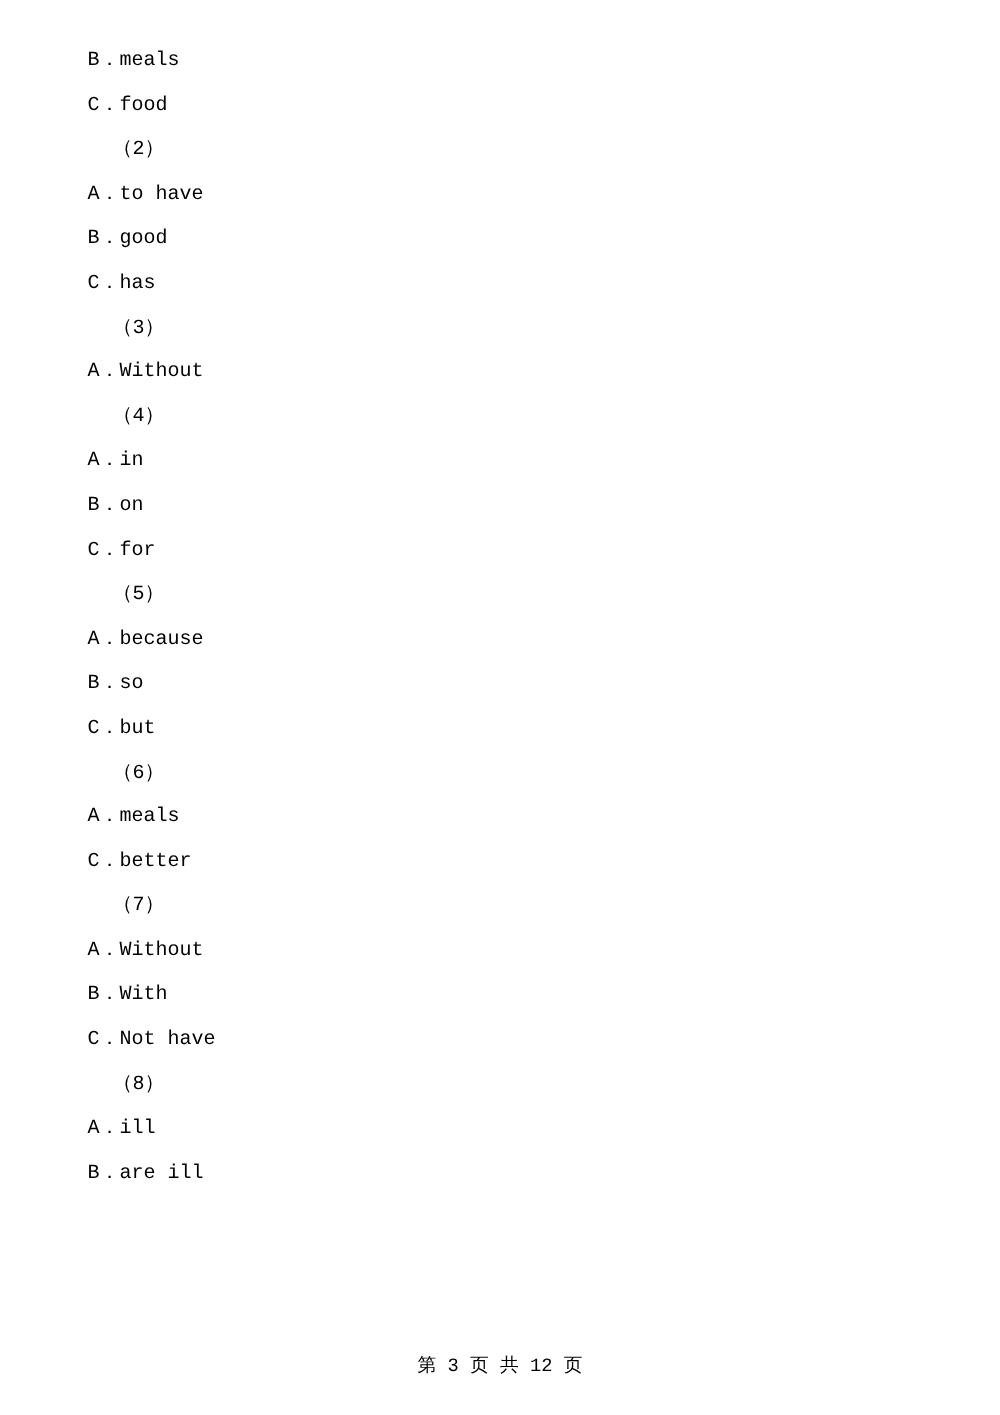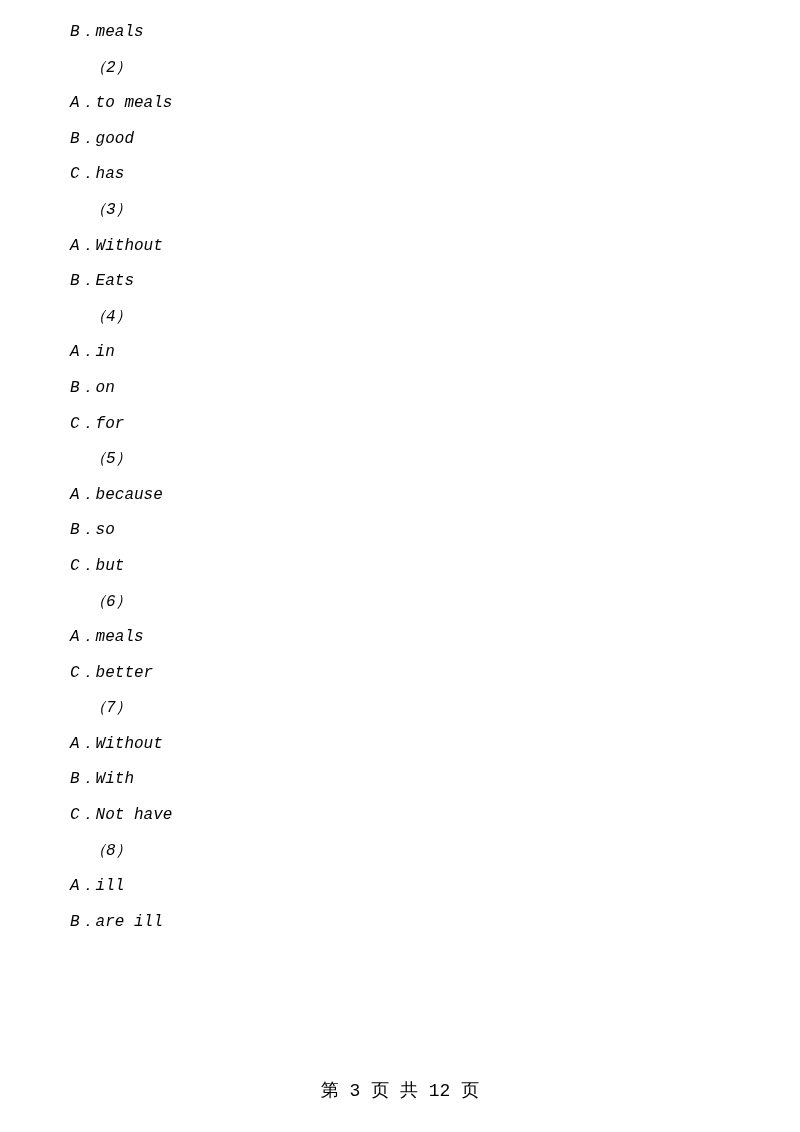--- a/index.html
+++ b/index.html
@@ -17,8 +17,7 @@
       position: relative;
     }
     .page-content {
-      padding: 20px 70px 60px 70px;
-      font-style: italic;
+      padding: 36px 70px 60px 70px;
     }
     .line {
       margin-bottom: 10px;

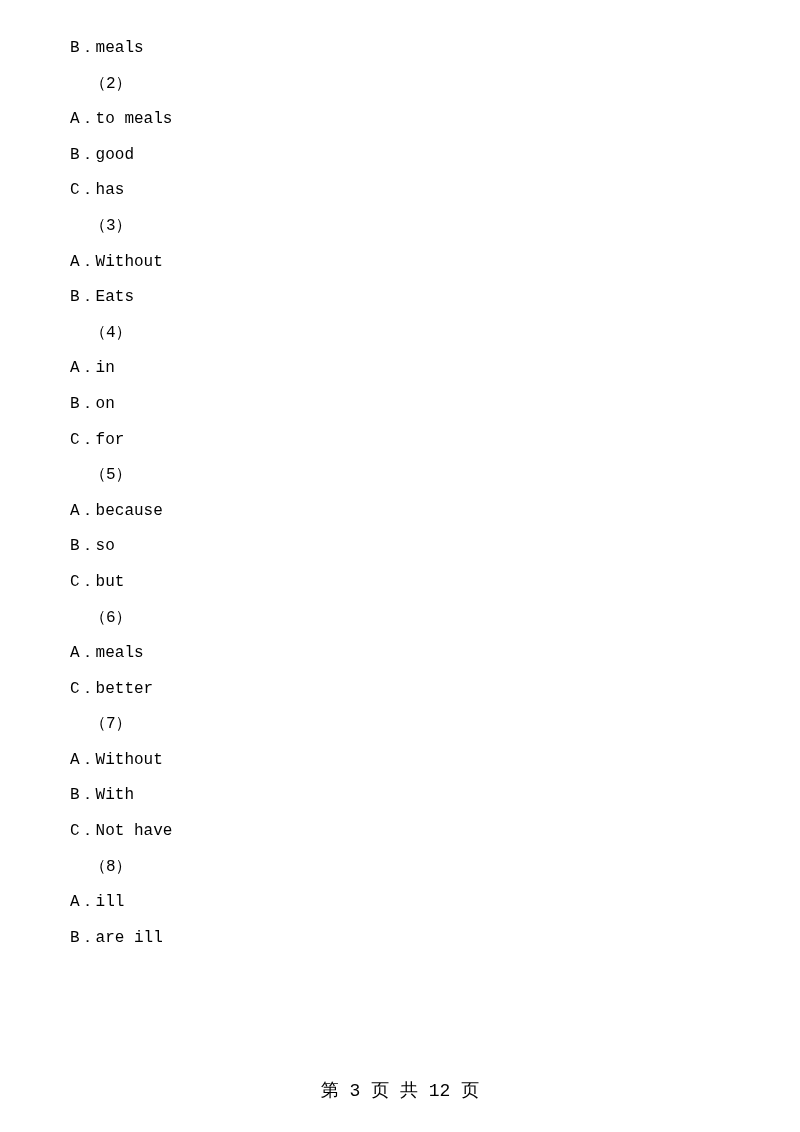--- a/index.html
+++ b/index.html
@@ -43,6 +43,9 @@
 
   <div class="line">
     <span>B．meals</span>
+  </div>
+  <div class="line">
+    <span>C．food</span>
   </div>
 
   <div class="line section-label">

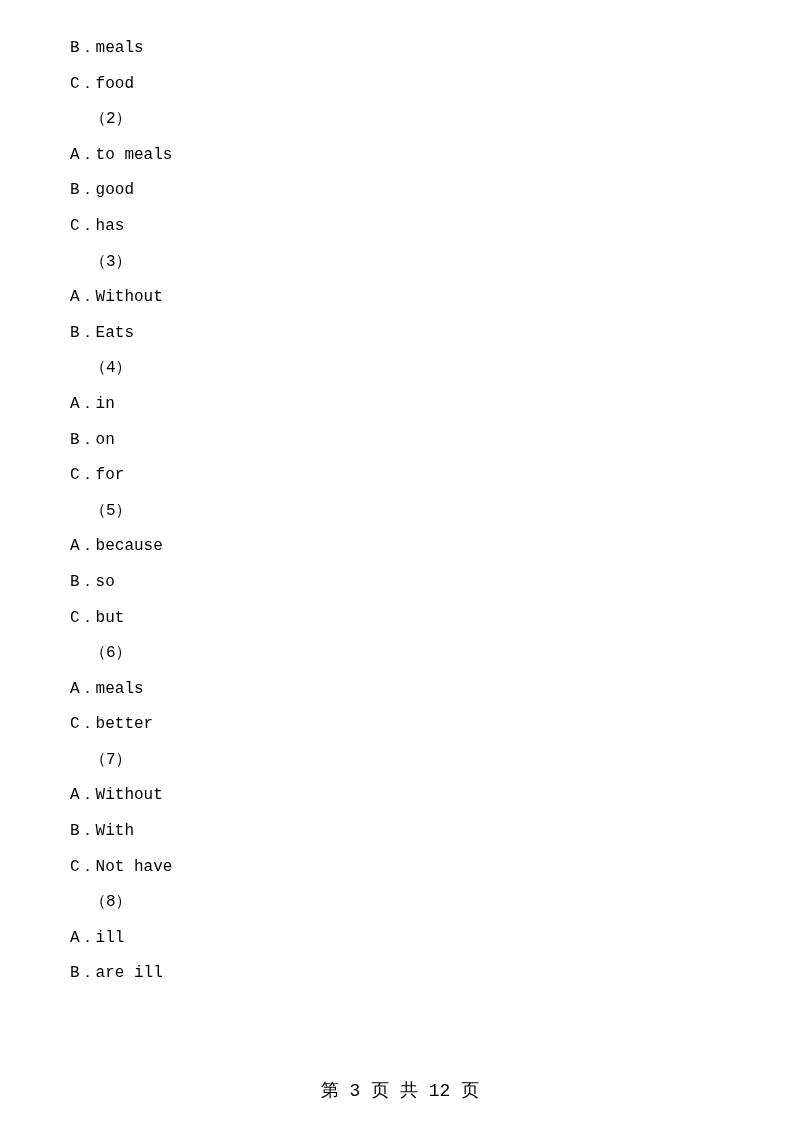--- a/index.html
+++ b/index.html
@@ -52,7 +52,7 @@
     <span>（2）</span>
   </div>
   <div class="line">
-    <span>A．to meals</span>
+    <span>A．to have</span>
   </div>
   <div class="line">
     <span>B．good</span>

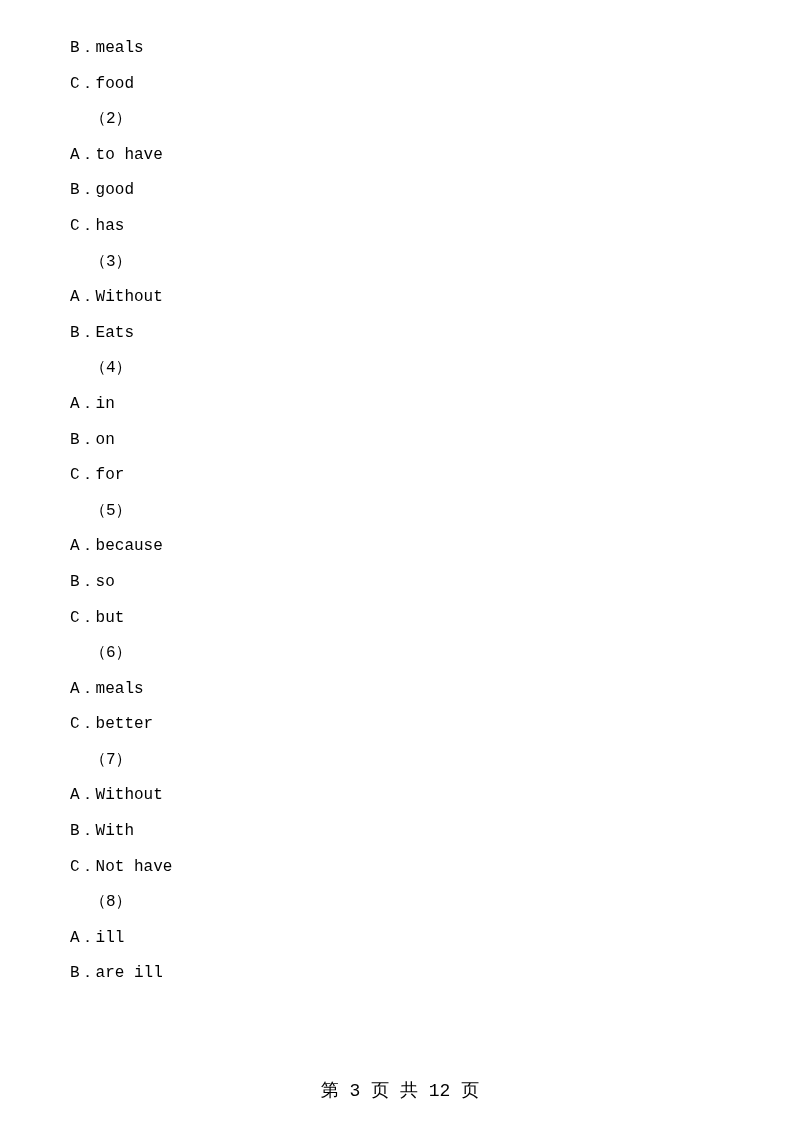--- a/index.html
+++ b/index.html
@@ -67,9 +67,6 @@
   <div class="line">
     <span>A．Without</span>
   </div>
-  <div class="line">
-    <span>B．Eats</span>
-  </div>
 
   <div class="line section-label">
     <span>（4）</span>

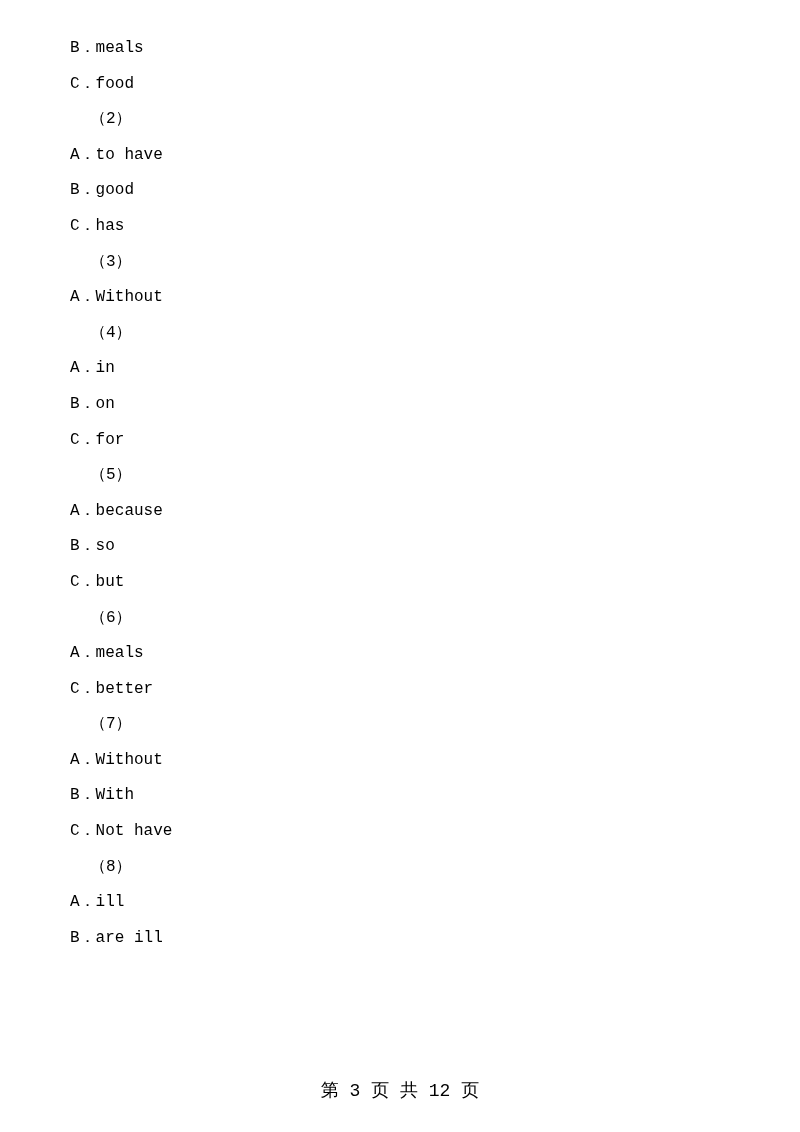--- a/index.html
+++ b/index.html
@@ -33,7 +33,7 @@
       bottom: 30px;
       width: 100%;
       text-align: center;
-      font-size: 18px;
+      font-size: 15px;
     }
   </style>
 </head>

